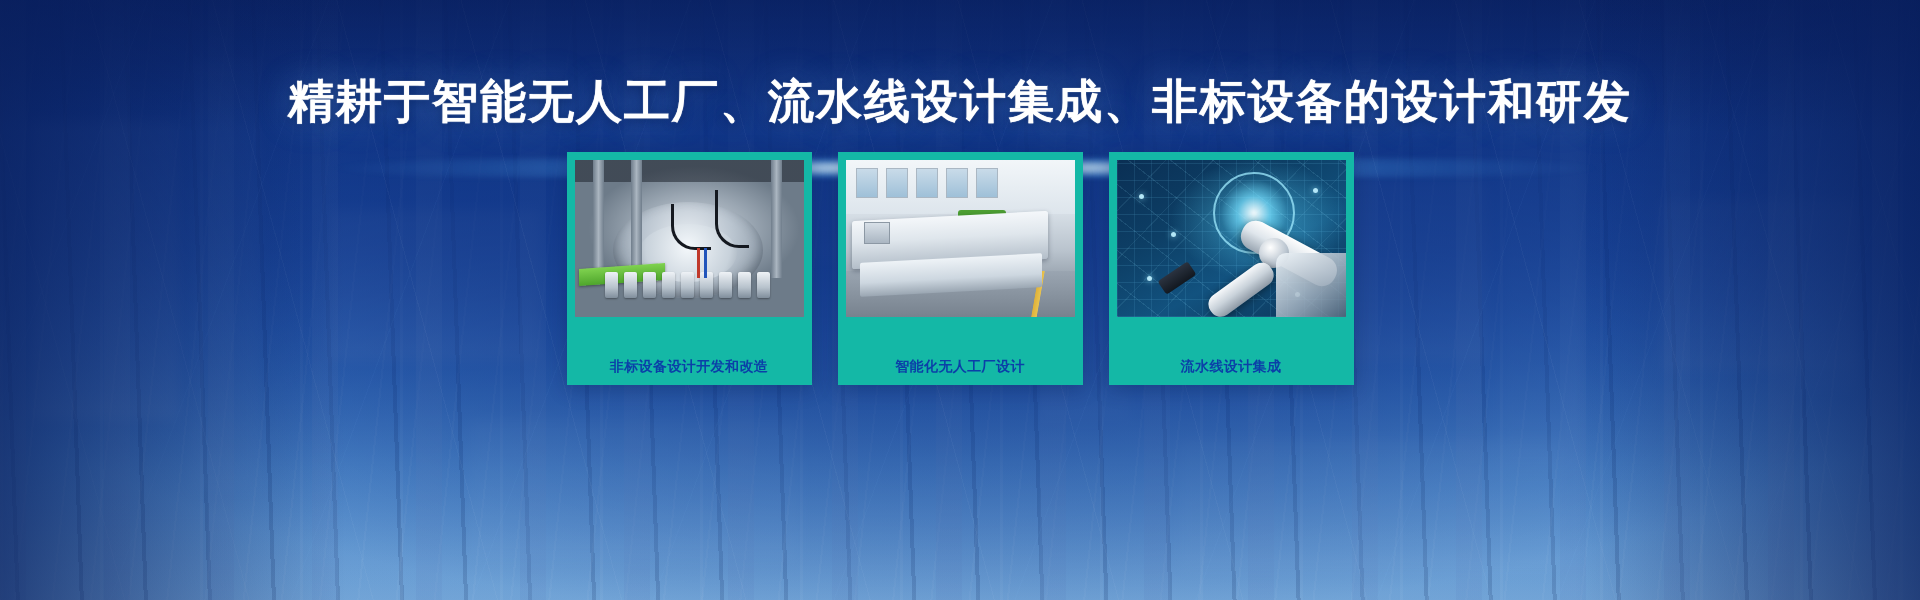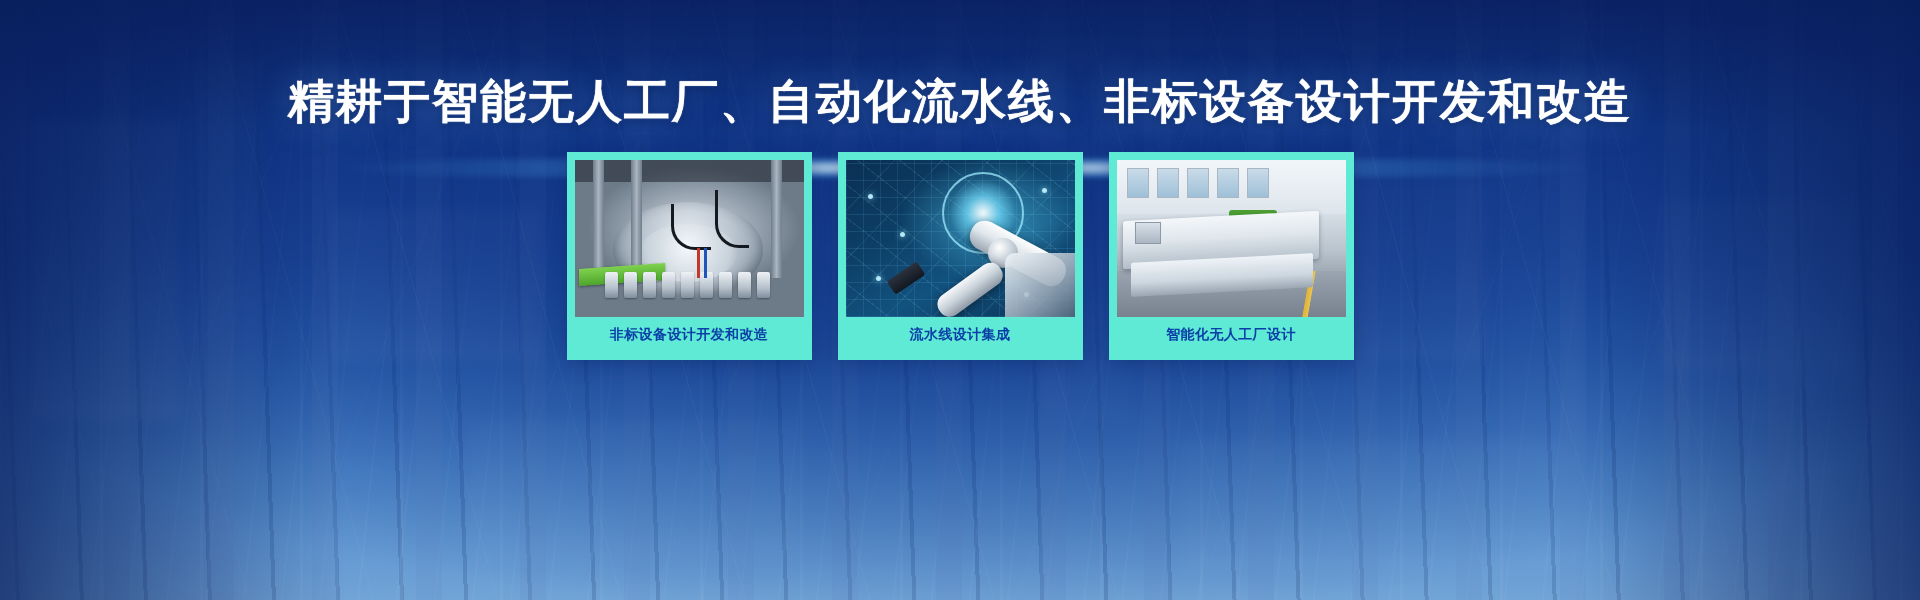--- a/index.html
+++ b/index.html
@@ -349,7 +349,7 @@
 
   <div class="content">
 
-    <h1 class="headline">精耕于智能无人工厂、自动化流水线、非标设备设计开发和改造</h1>
+    <h1 class="headline">精耕于智能无人工厂、流水线设计集成、非标设备的设计和研发</h1>
 
 
     <div class="cards">

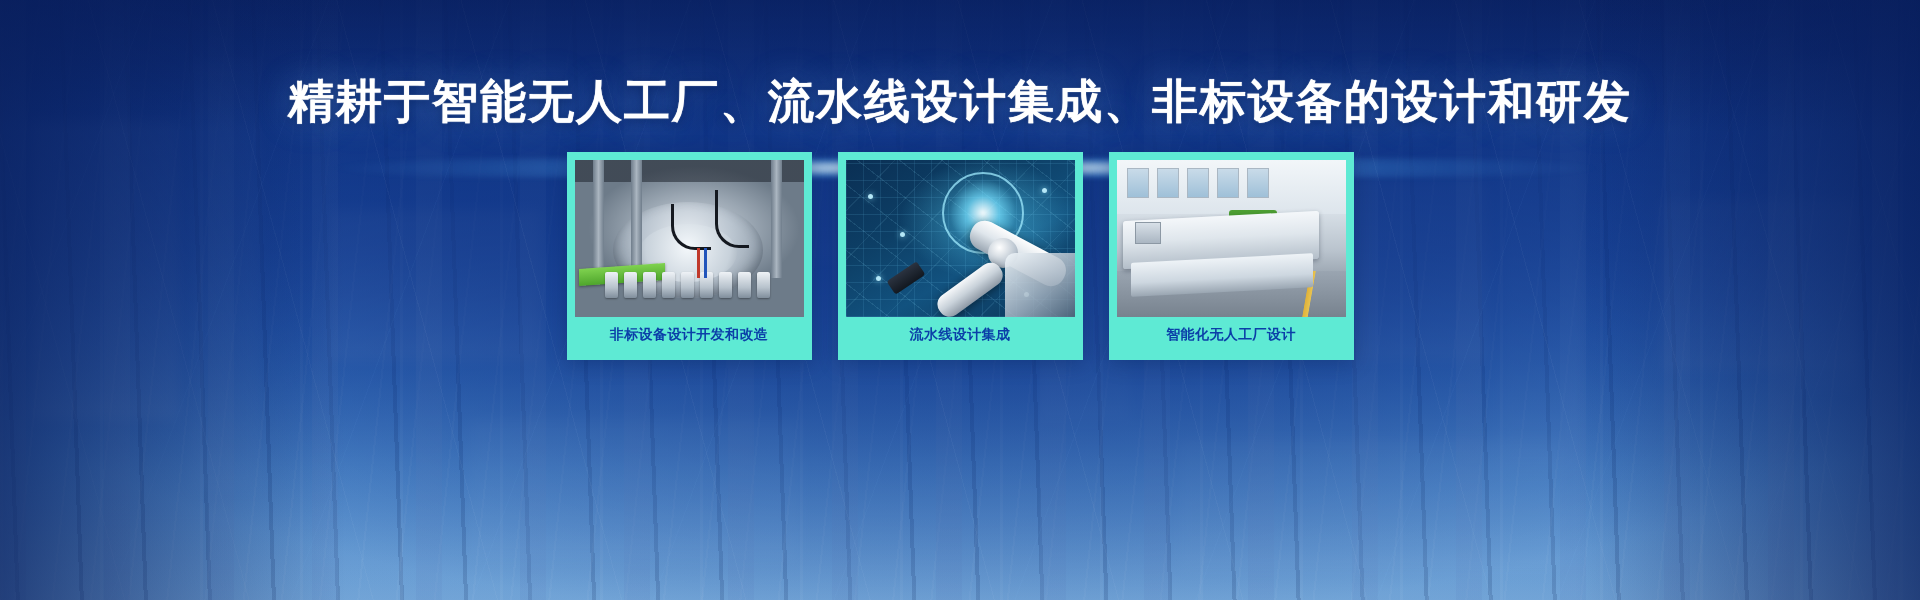--- a/index.html
+++ b/index.html
@@ -141,10 +141,10 @@
   }
   .card {
     width:245px;
-    background:#5eead4;
-    padding:8px 8px 7px 8px;
+    background:#14b8a6;
+    padding:8px 8px 0 8px;
     box-shadow:0 4px 18px rgba(4,26,80,.30);
-    display:flex; flex-direction:column;
+    display:flex; flex-direction:column;gap:32px;
   }
   .card-photo {
     width:229px; height:157px;

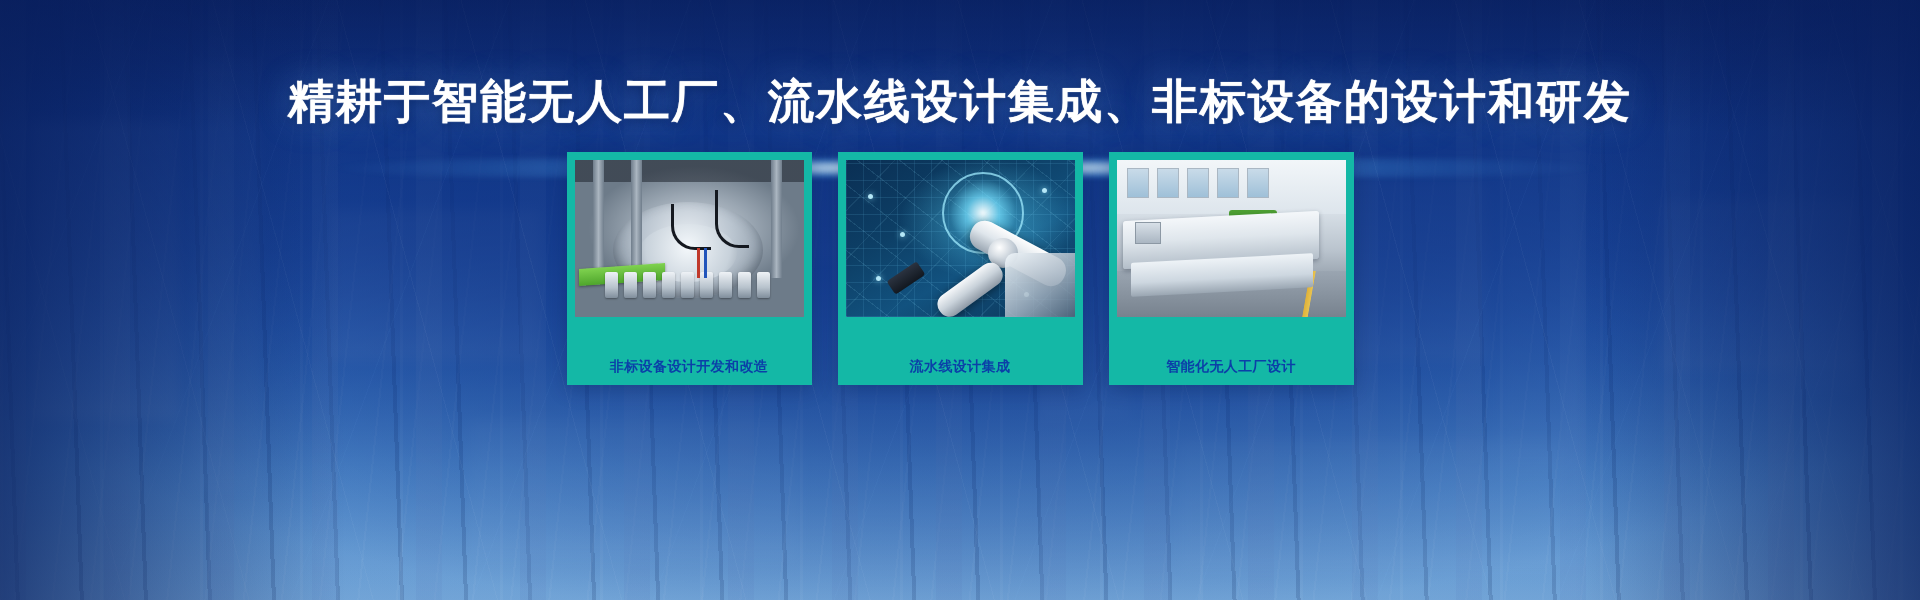--- a/index.html
+++ b/index.html
@@ -381,6 +381,25 @@
       </div>
 
       <div class="card">
+        <div class="card-photo photo-2">
+          <div class="p2-wall"></div>
+          <div class="p2-win" style="left:10px;"></div>
+          <div class="p2-win" style="left:40px;"></div>
+          <div class="p2-win" style="left:70px;"></div>
+          <div class="p2-win" style="left:100px;"></div>
+          <div class="p2-win" style="left:130px;"></div>
+          <div class="p2-floor"></div>
+          <div class="p2-yellow"></div>
+          <div class="p2-grn"></div>
+          <div class="p2-dark"></div>
+          <div class="p2-machine"></div>
+          <div class="p2-machine2"></div>
+          <div class="p2-panel"></div>
+        </div>
+        <div class="card-caption">智能化无人工厂设计</div>
+      </div>
+
+      <div class="card">
         <div class="card-photo photo-3">
           <div class="p3-grid"></div>
           <div class="p3-circ"></div>
@@ -400,25 +419,6 @@
         <div class="card-caption">流水线设计集成</div>
       </div>
 
-      <div class="card">
-        <div class="card-photo photo-2">
-          <div class="p2-wall"></div>
-          <div class="p2-win" style="left:10px;"></div>
-          <div class="p2-win" style="left:40px;"></div>
-          <div class="p2-win" style="left:70px;"></div>
-          <div class="p2-win" style="left:100px;"></div>
-          <div class="p2-win" style="left:130px;"></div>
-          <div class="p2-floor"></div>
-          <div class="p2-yellow"></div>
-          <div class="p2-grn"></div>
-          <div class="p2-dark"></div>
-          <div class="p2-machine"></div>
-          <div class="p2-machine2"></div>
-          <div class="p2-panel"></div>
-        </div>
-        <div class="card-caption">智能化无人工厂设计</div>
-      </div>
-
     </div>
   </div>
 </div>

